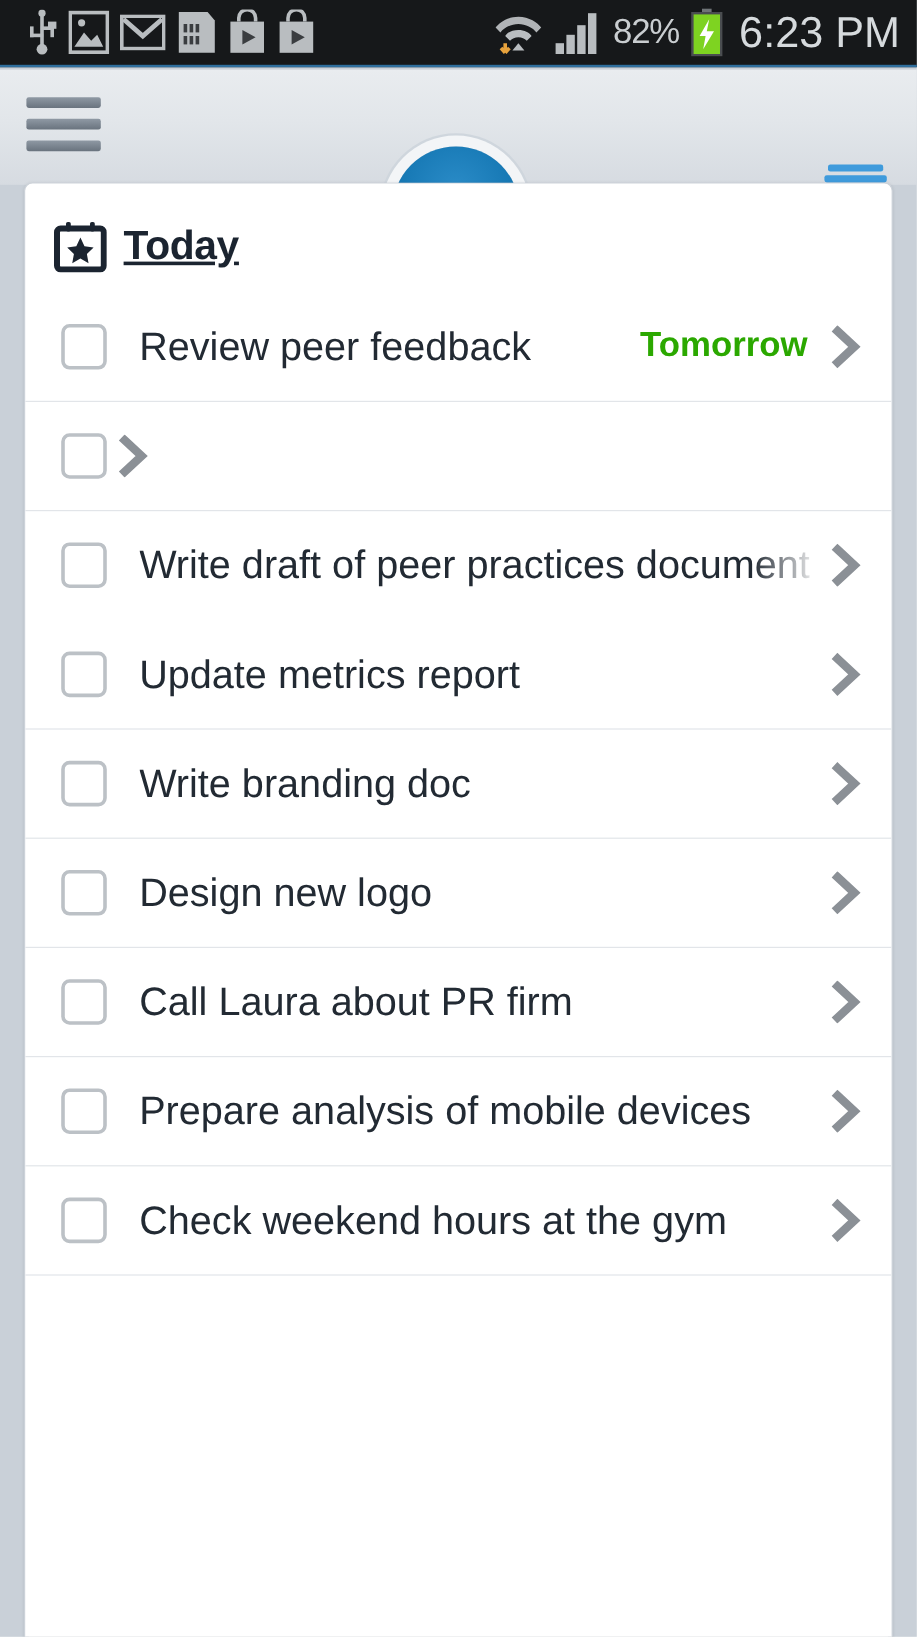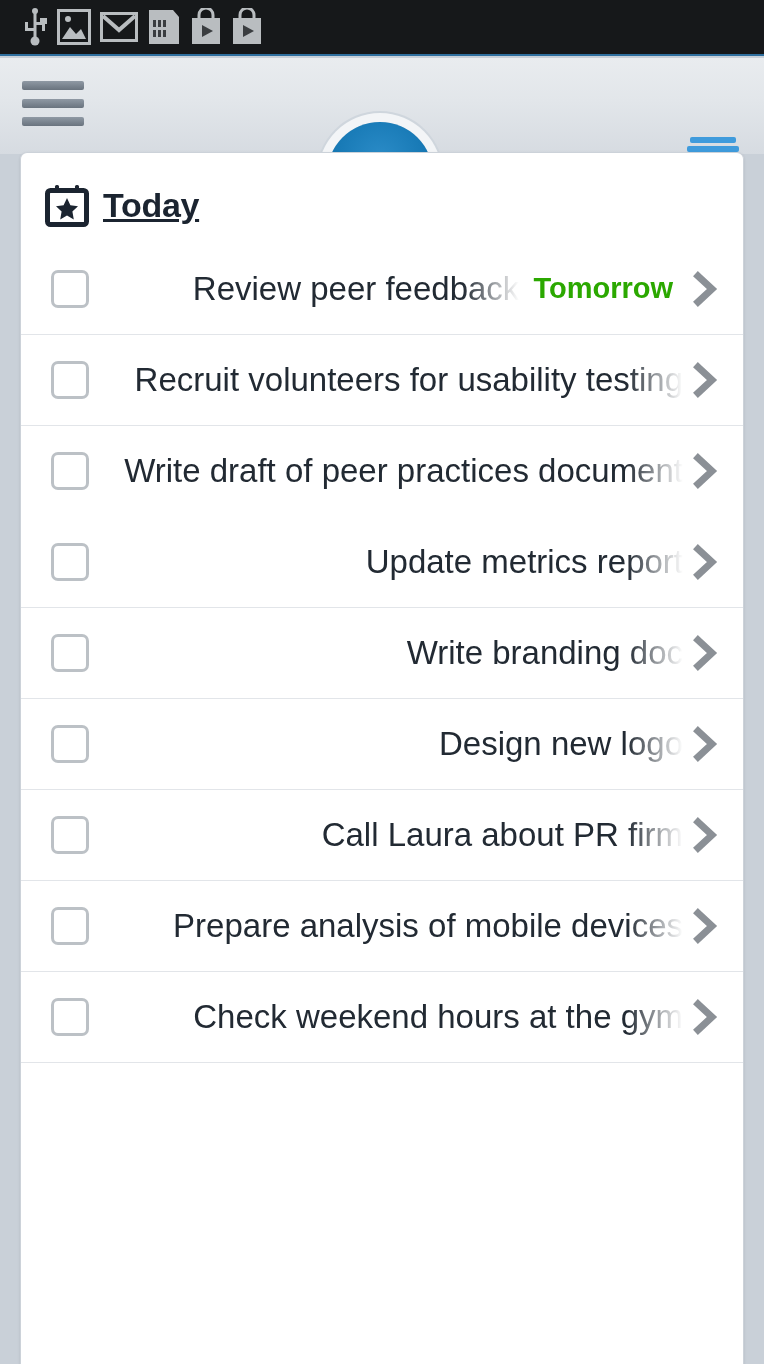--- a/index.html
+++ b/index.html
@@ -158,6 +158,34 @@
     </svg>
   </div>
 
+  <div id="status-right">
+
+    <svg class="sicon" width="42" height="40" viewBox="0 0 42 40">
+      <g fill="#b9bdc0">
+        <path d="M21 7 C12 7 5 12 2 16 l4 4 c3-4 9-7 15-7 s12 3 15 7 l4-4 C37 12 30 7 21 7 Z" opacity="0.95"></path>
+        <path d="M21 18 c-5 0-9 2-11 5 l4 4 c2-2 4-3 7-3 s5 1 7 3 l4-4 c-2-3-6-5-11-5 Z"></path>
+        <path d="M21 29 l-5 6 h10 Z"></path>
+      </g>
+      <path d="M10 29 v7 M10 37 l-3.5-4 M10 37 l3.5-4" stroke="#e8a33d" stroke-width="3" fill="none"></path>
+    </svg>
+
+    <svg class="sicon" width="40" height="38" viewBox="0 0 40 38">
+      <g fill="#b9bdc0">
+        <rect x="1" y="28" width="7" height="9"></rect>
+        <rect x="10" y="21" width="7" height="16"></rect>
+        <rect x="19" y="13" width="7" height="24"></rect>
+        <rect x="28" y="3" width="7" height="34"></rect>
+      </g>
+    </svg>
+    <div id="status-battery-percent">82%</div>
+
+    <svg class="sicon" width="28" height="40" viewBox="0 0 28 40">
+      <rect x="10" y="0" width="8" height="4" fill="#6f7477"></rect>
+      <rect x="2" y="4" width="24" height="35" fill="#7ed321" stroke="#4a4d50" stroke-width="2"></rect>
+      <path d="M16 9 L8 23 H13 L11 34 L20 19 H14 Z" fill="#ffffff"></path>
+    </svg>
+    <div id="status-clock">6:23 PM</div>
+  </div>
 </div>
 
 <div id="actionbar">

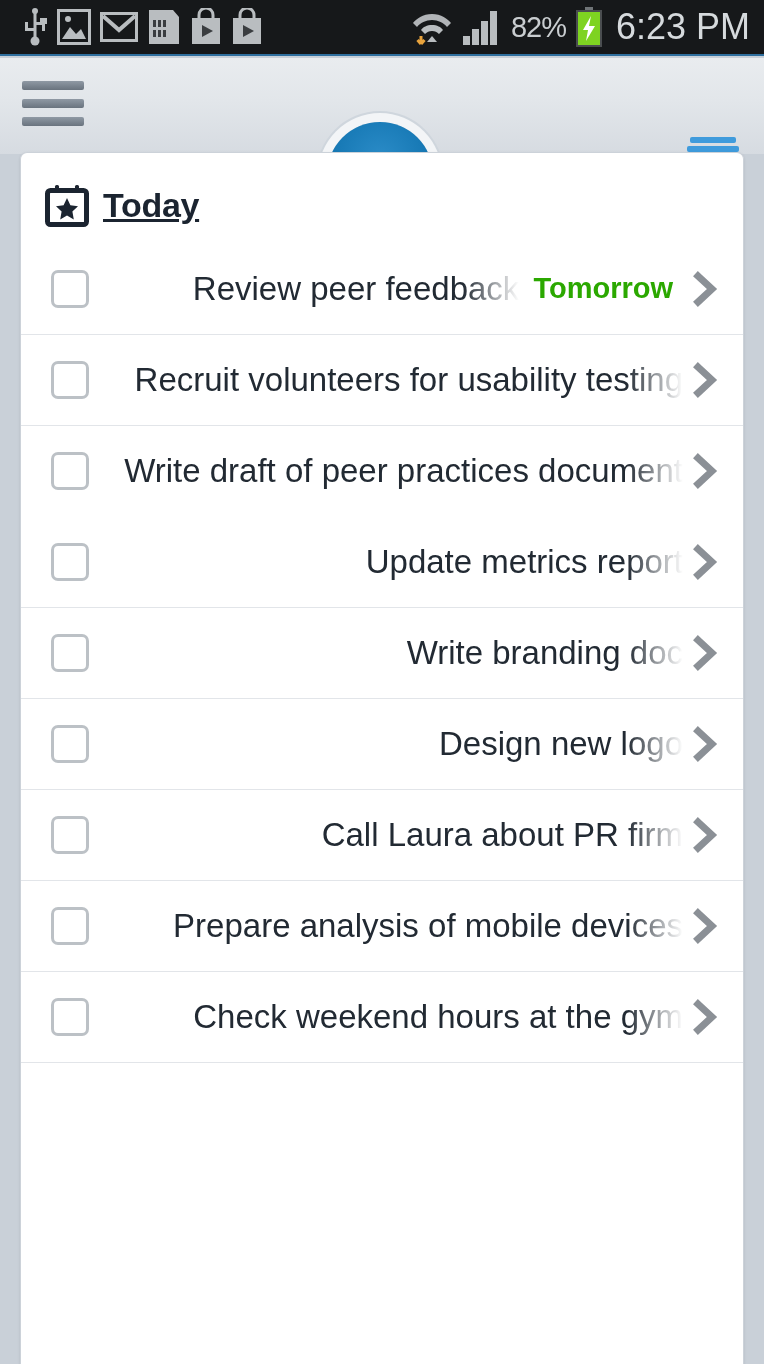--- a/index.html
+++ b/index.html
@@ -82,7 +82,6 @@
     height:91px;
     border-top:1px solid #e2e5e9;
     padding:0 16px 0 30px;
-    text-align:right;
   }
   .task-row.first-of-section{ border-top:none; }
   .checkbox{

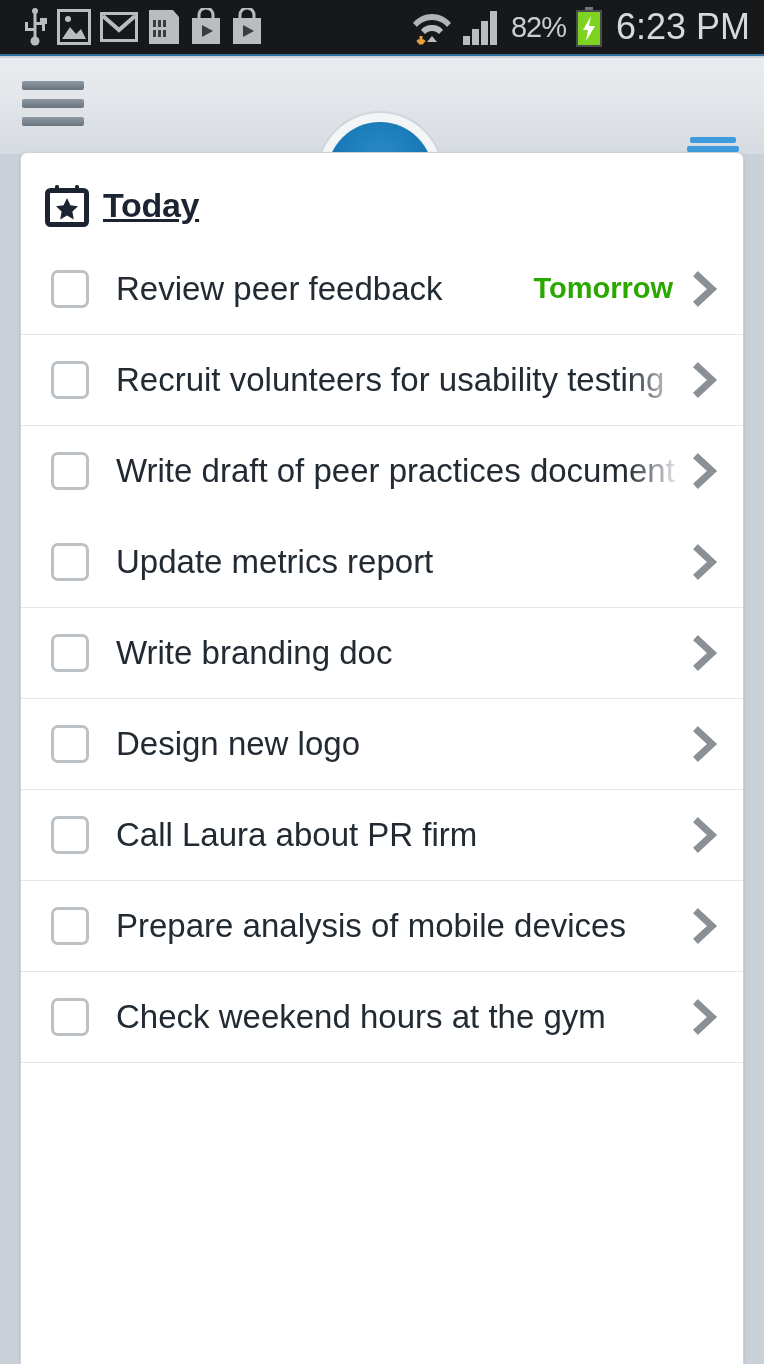--- a/index.html
+++ b/index.html
@@ -241,7 +241,6 @@
 
   <div class="task-row">
     <div class="checkbox"></div>
-    <div class="task-title">Recruit volunteers for usability testing</div>
     <div class="chevron">
       <svg width="30" height="36" viewBox="0 0 30 36">
           <path d="M8 5 L22 18 L8 31" fill="none" stroke="#8b9096" stroke-width="7" stroke-linecap="square"></path>

